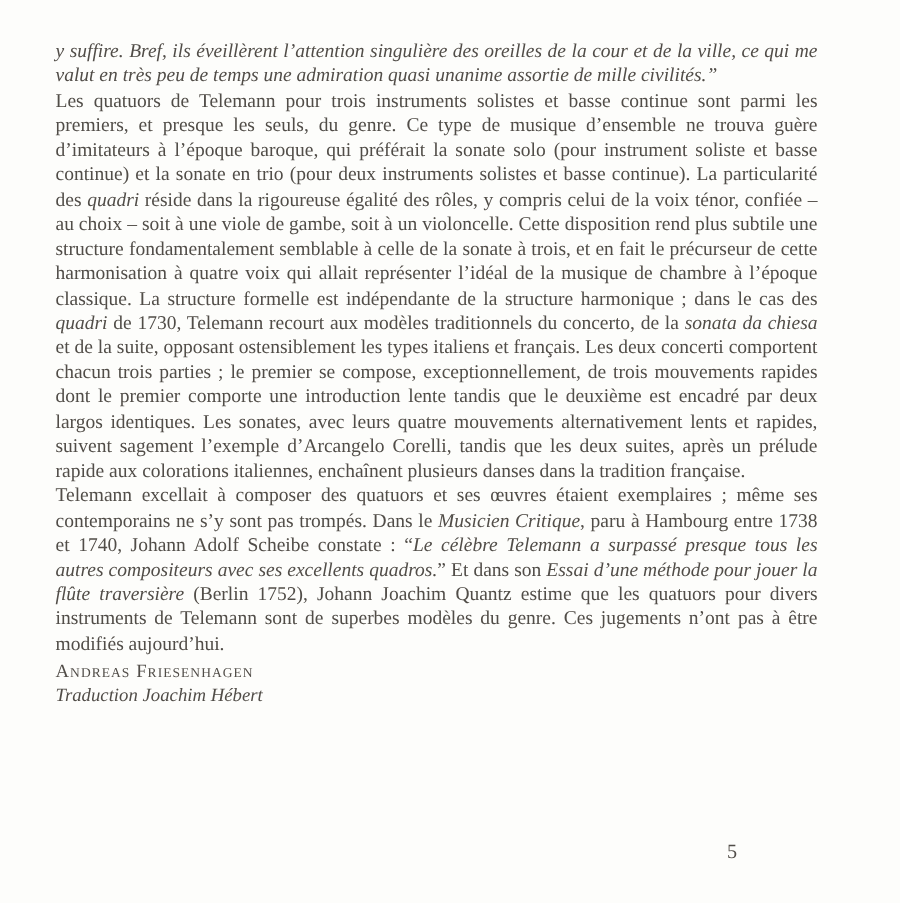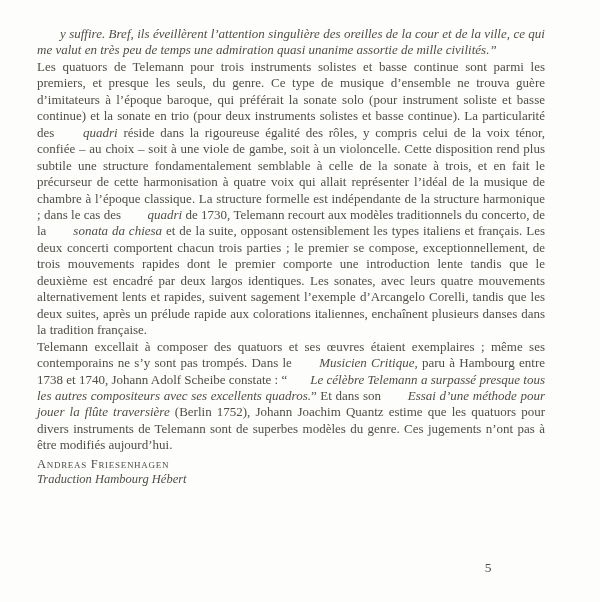--- a/index.html
+++ b/index.html
@@ -21,7 +21,7 @@
     text-justify: inter-word;
   }
   .text-block p { margin: 0; padding: 0; }
-  .text-block i { font-style: italic; margin-left: 23px; }
+  .text-block i { font-style: italic; }
   .signature {
     margin-top: 3px;
     text-align: left;

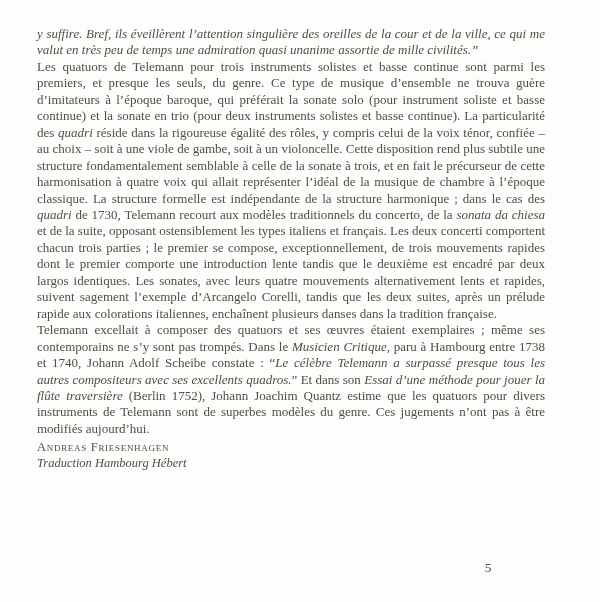--- a/index.html
+++ b/index.html
@@ -58,7 +58,7 @@
     </div>
   <div class="signature">
     <div class="author">Andreas Friesenhagen</div>
-    <div class="translator">Traduction Hambourg Hébert</div>
+    <div class="translator">Traduction Joachim Hébert</div>
   </div>
 </div>
 

